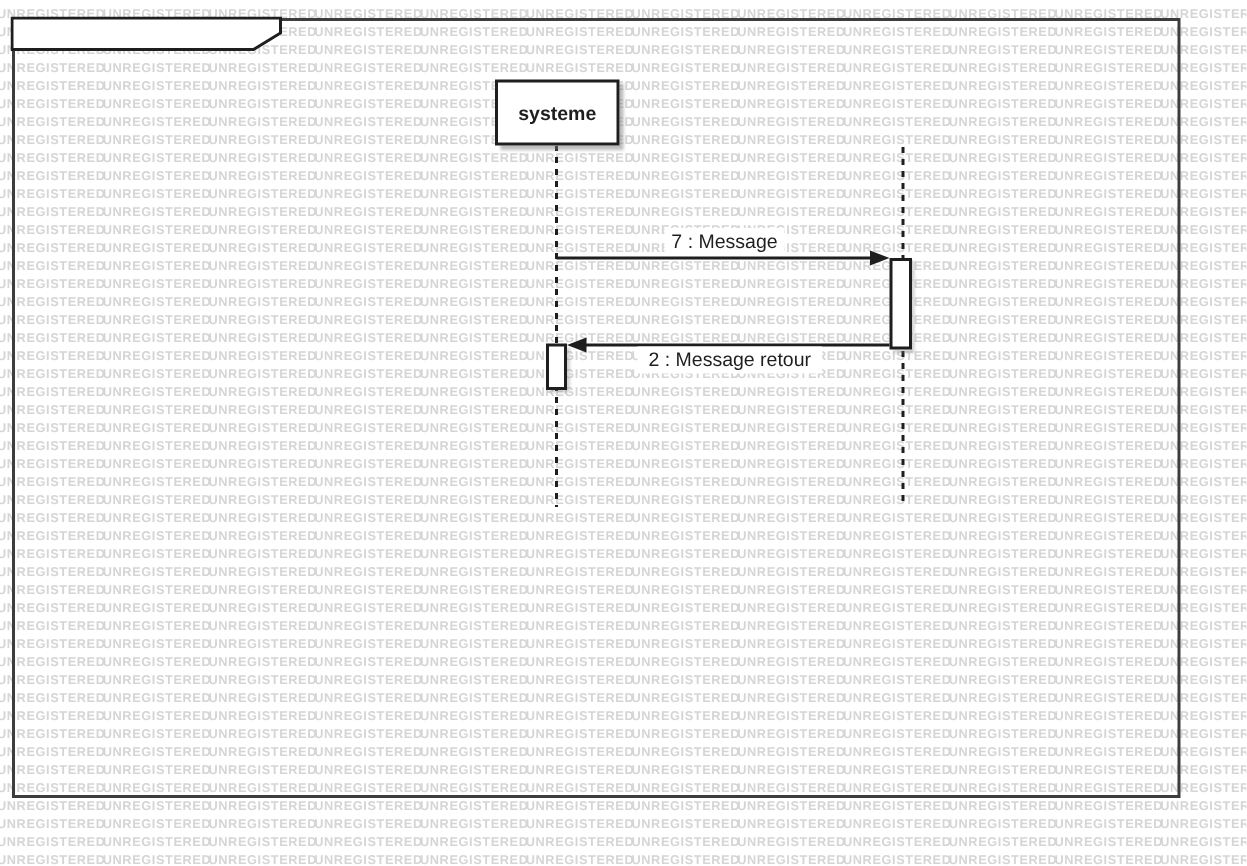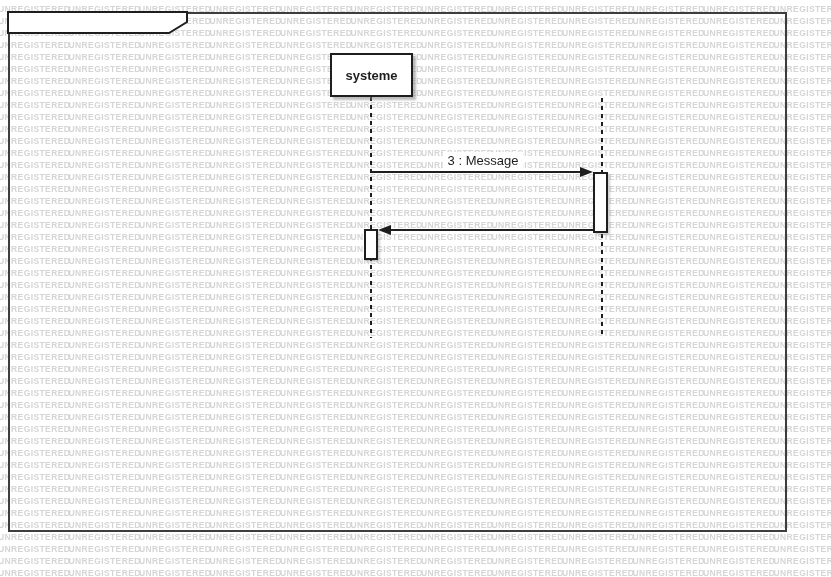--- a/index.html
+++ b/index.html
@@ -700,7 +700,7 @@
 
   <div class="mline" style="left:371px; top:171px; width:210px;"></div>
   <div class="arrow-right" style="left:580px; top:167px;"></div>
-  <div class="mlabel" style="left:443px; top:152px; width:80px;">3 : Message</div>
+  <div class="mlabel" style="left:443px; top:152px; width:80px;">7 : Message</div>
 
   <div class="mline" style="left:390px; top:229px; width:203px;"></div>
   <div class="arrow-left" style="left:378px; top:225px;"></div>

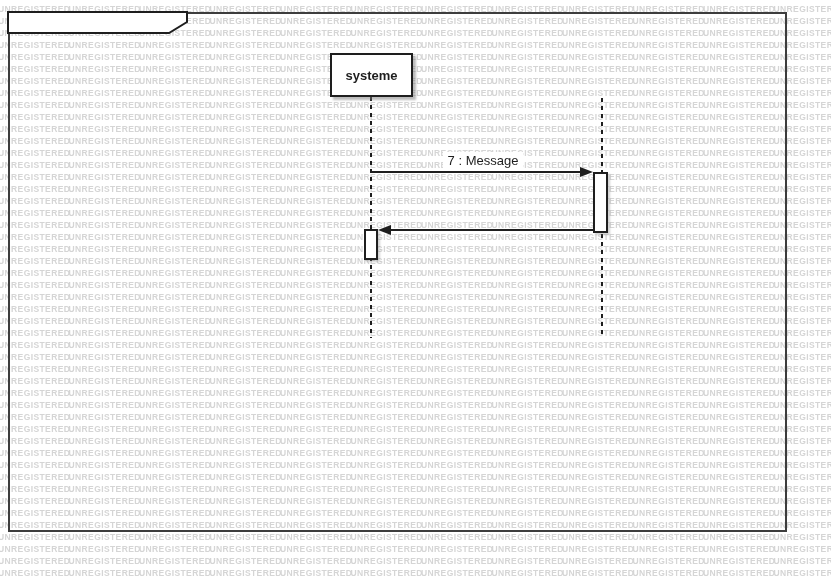--- a/index.html
+++ b/index.html
@@ -704,6 +704,7 @@
 
   <div class="mline" style="left:390px; top:229px; width:203px;"></div>
   <div class="arrow-left" style="left:378px; top:225px;"></div>
+  <div class="mlabel" style="left:425px; top:231px; width:123px;">2 : Message retour</div>
 
 </div>
 

